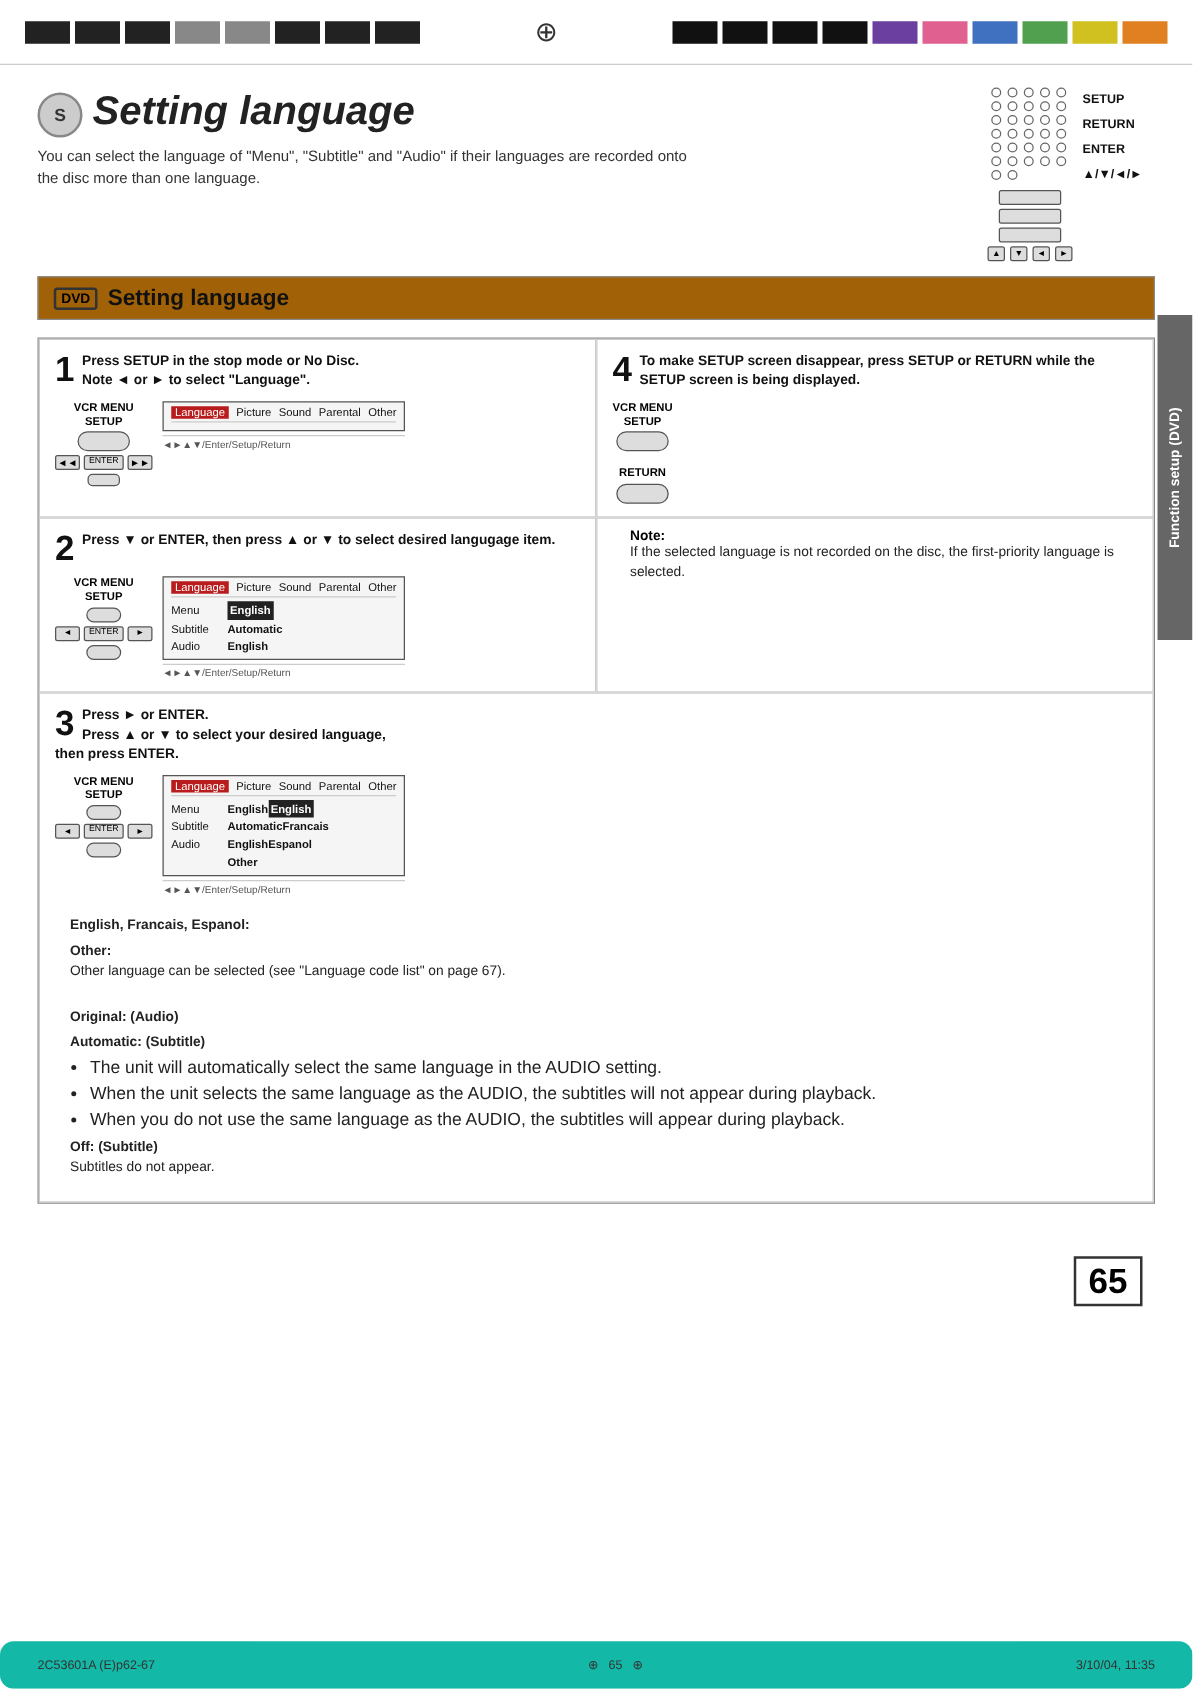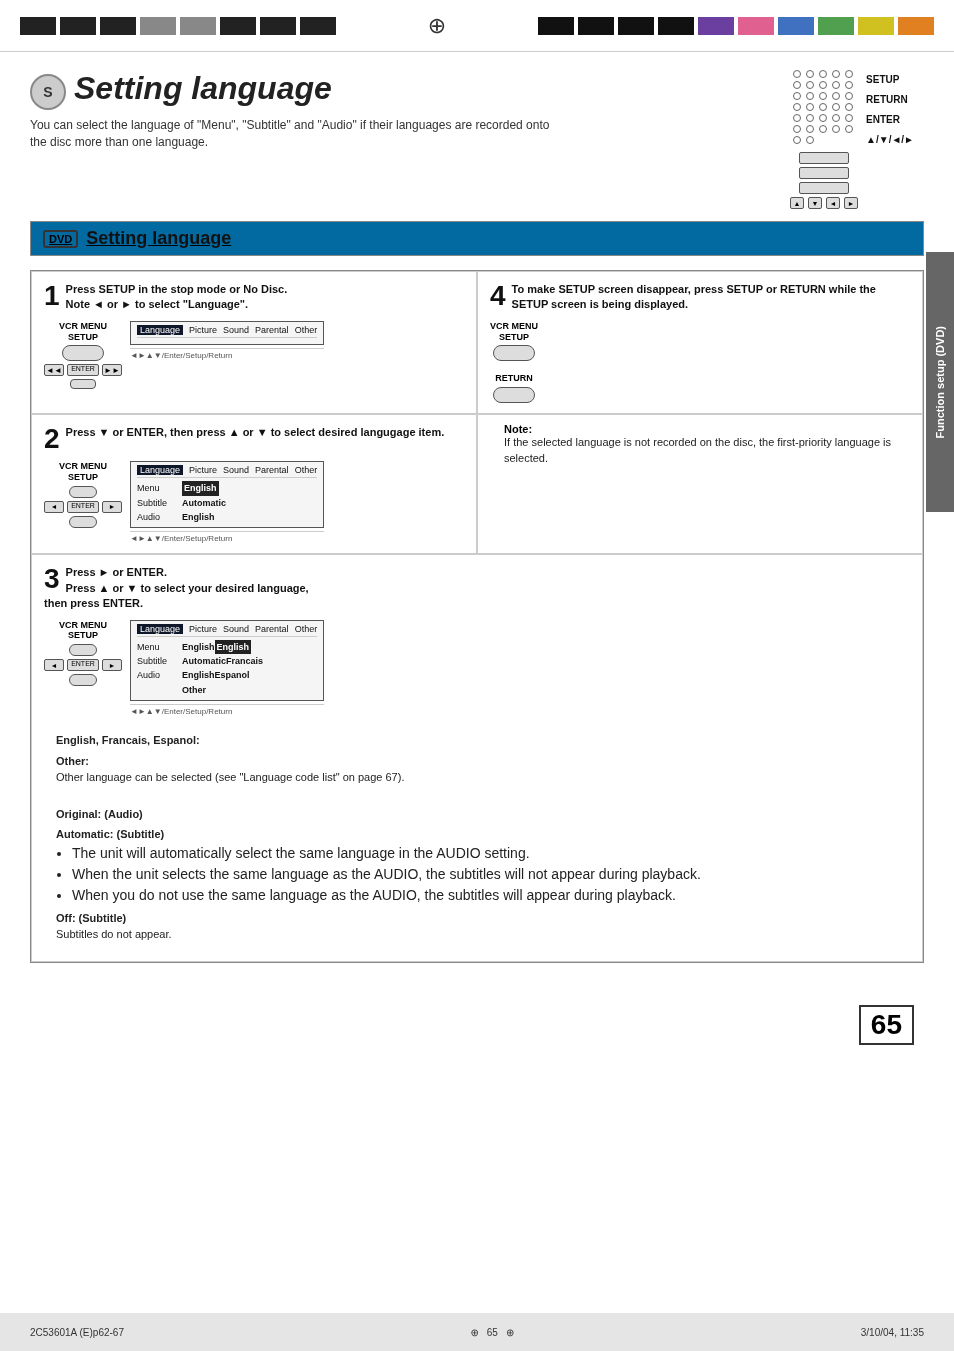--- a/index.html
+++ b/index.html
@@ -128,8 +128,7 @@
       border: 1px solid #888;
       padding: 6px 12px;
       margin-bottom: 14px;
-      background: #0369a1;
-      text-decoration: underline;
+      background: #a16207;
     }
     .dvd-badge {
       font-size: 11px;

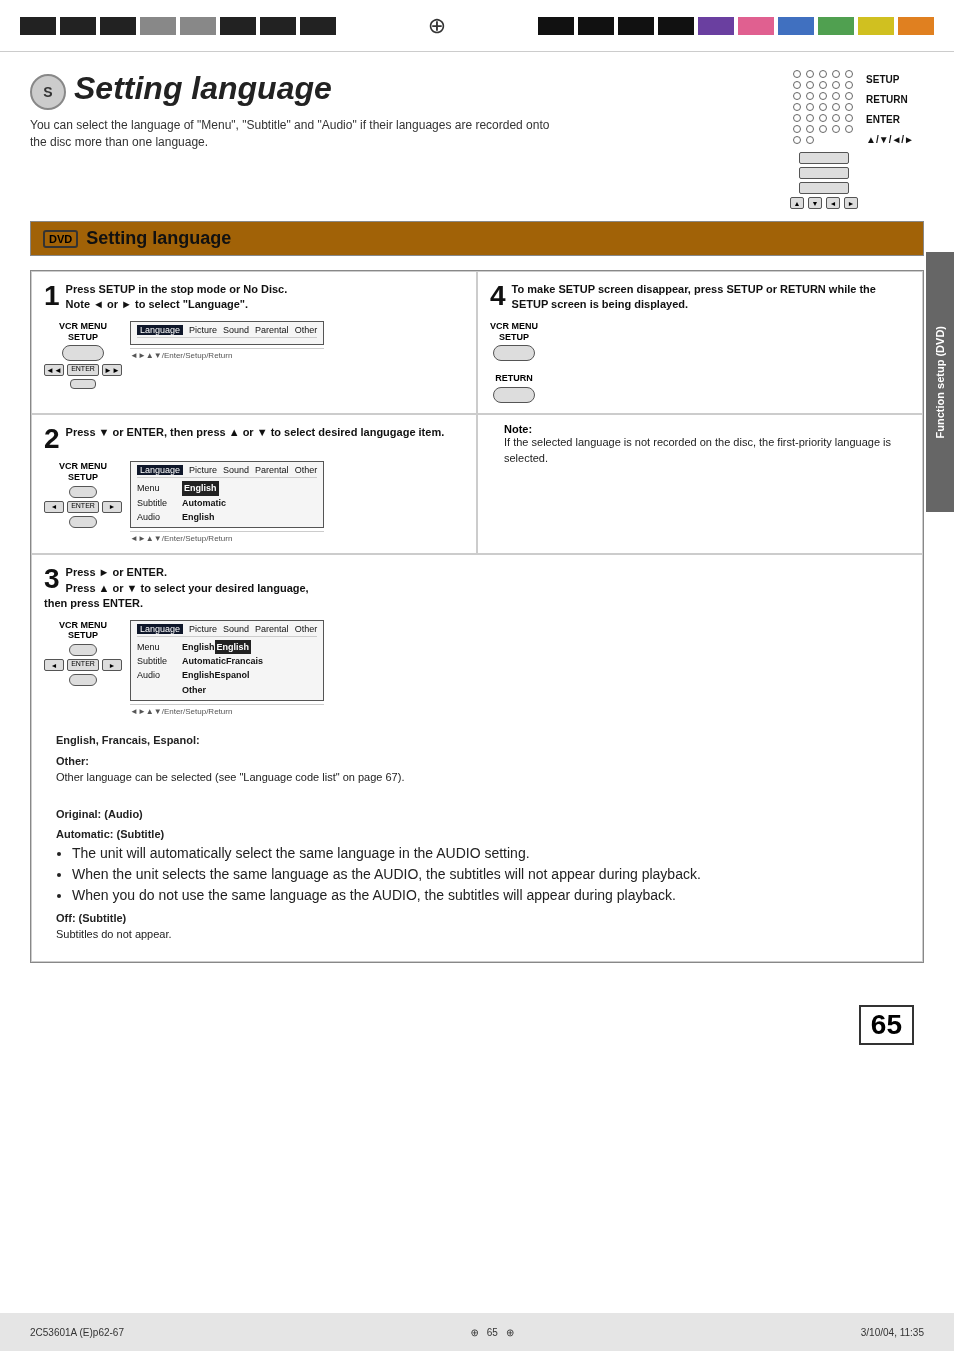--- a/index.html
+++ b/index.html
@@ -240,7 +240,7 @@
       color: #111;
     }
     .screen-header-row .highlighted {
-      background: #0f172a;
+      background: #b91c1c;
       color: #fff;
       padding: 0 3px;
     }

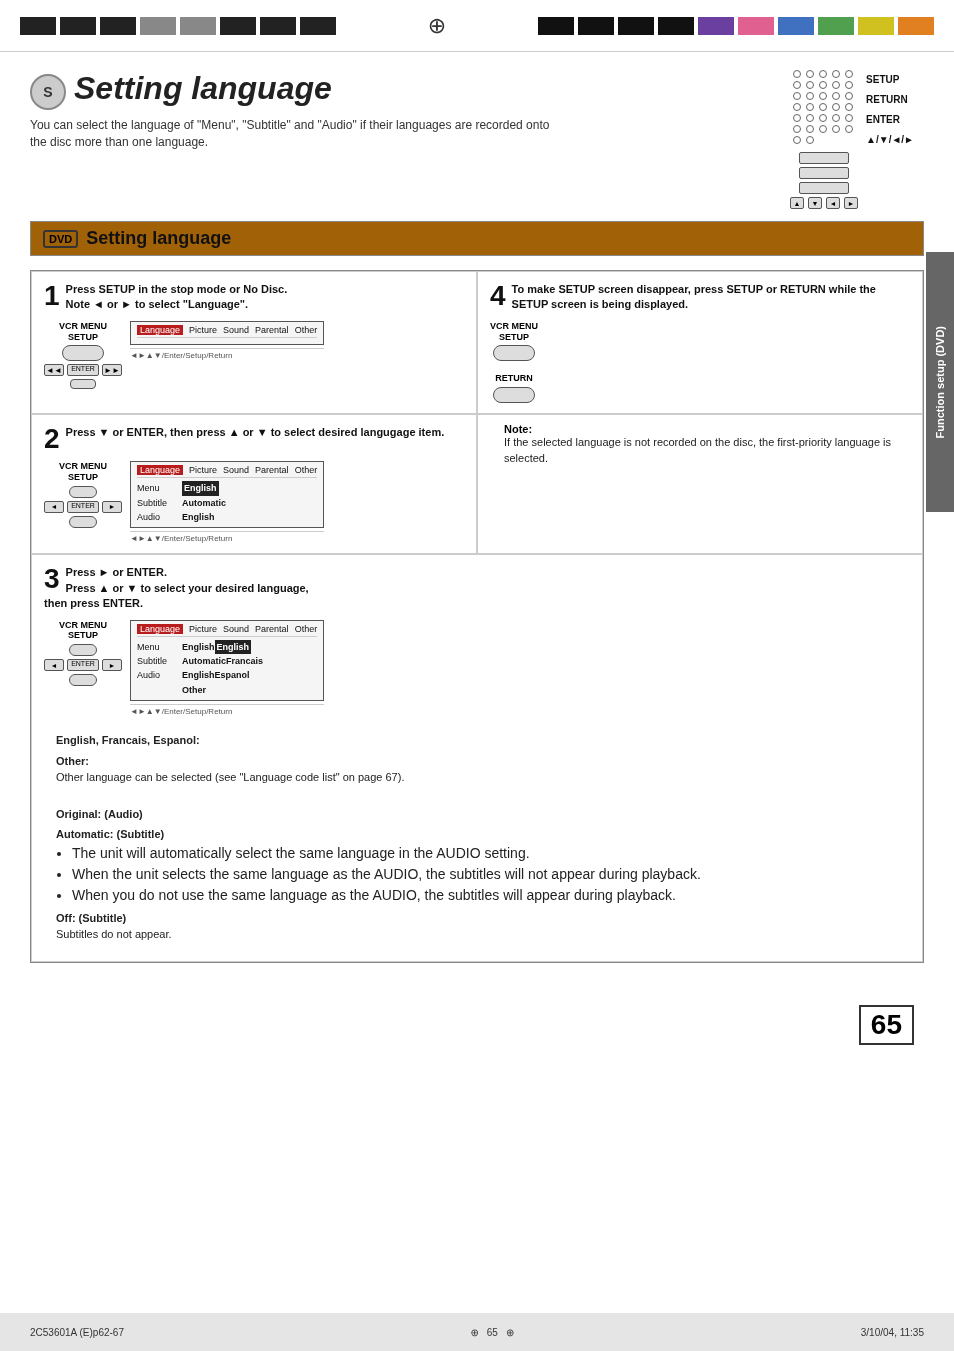--- a/index.html
+++ b/index.html
@@ -334,13 +334,14 @@
       left: 0;
       right: 0;
       height: 38px;
-      background: #e5e5e5;
+      background: #14b8a6;
       display: flex;
       align-items: center;
       justify-content: space-between;
       padding: 0 30px;
       font-size: 10px;
       color: #333;
+      border-radius: 11px;
     }
     .footer-center {
       display: flex;

